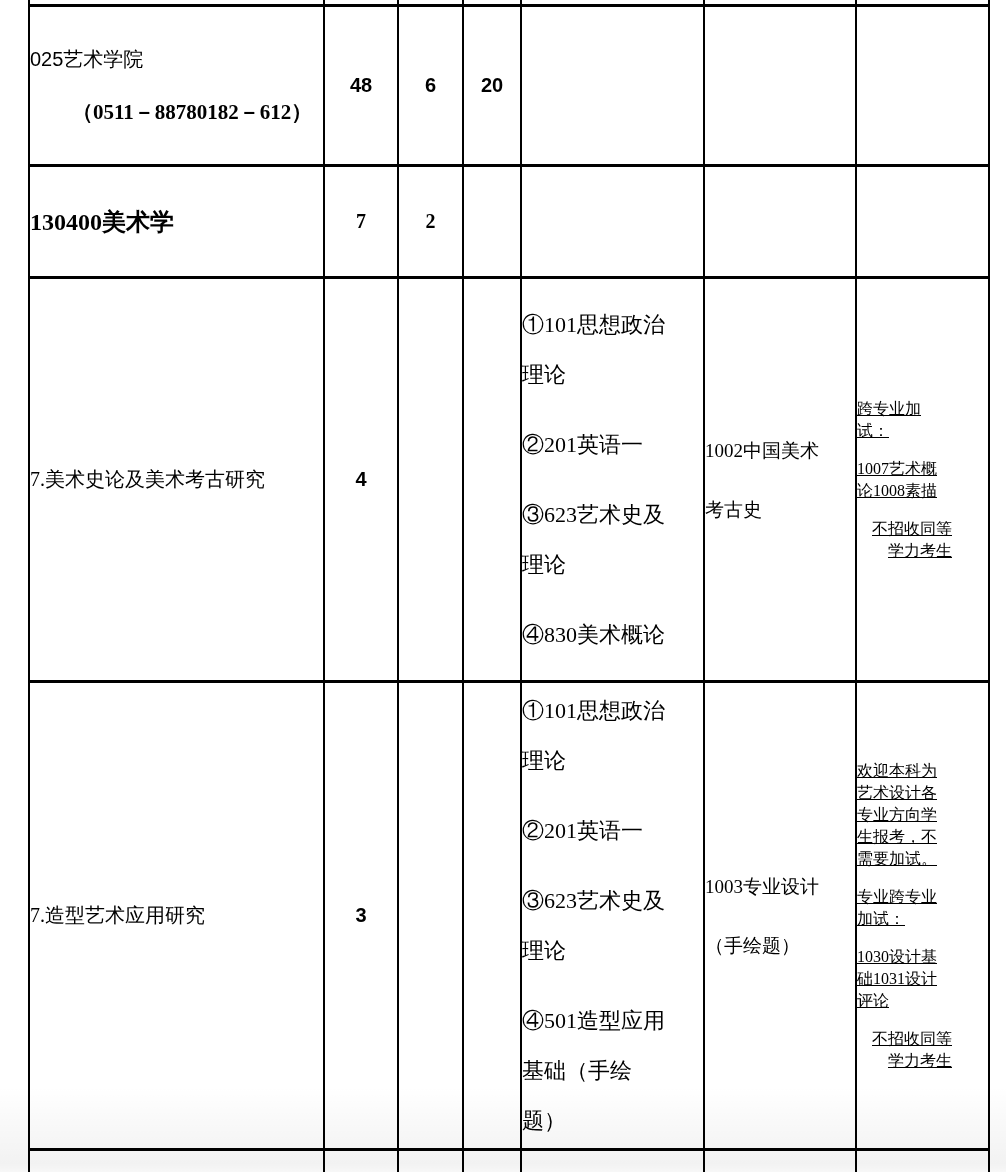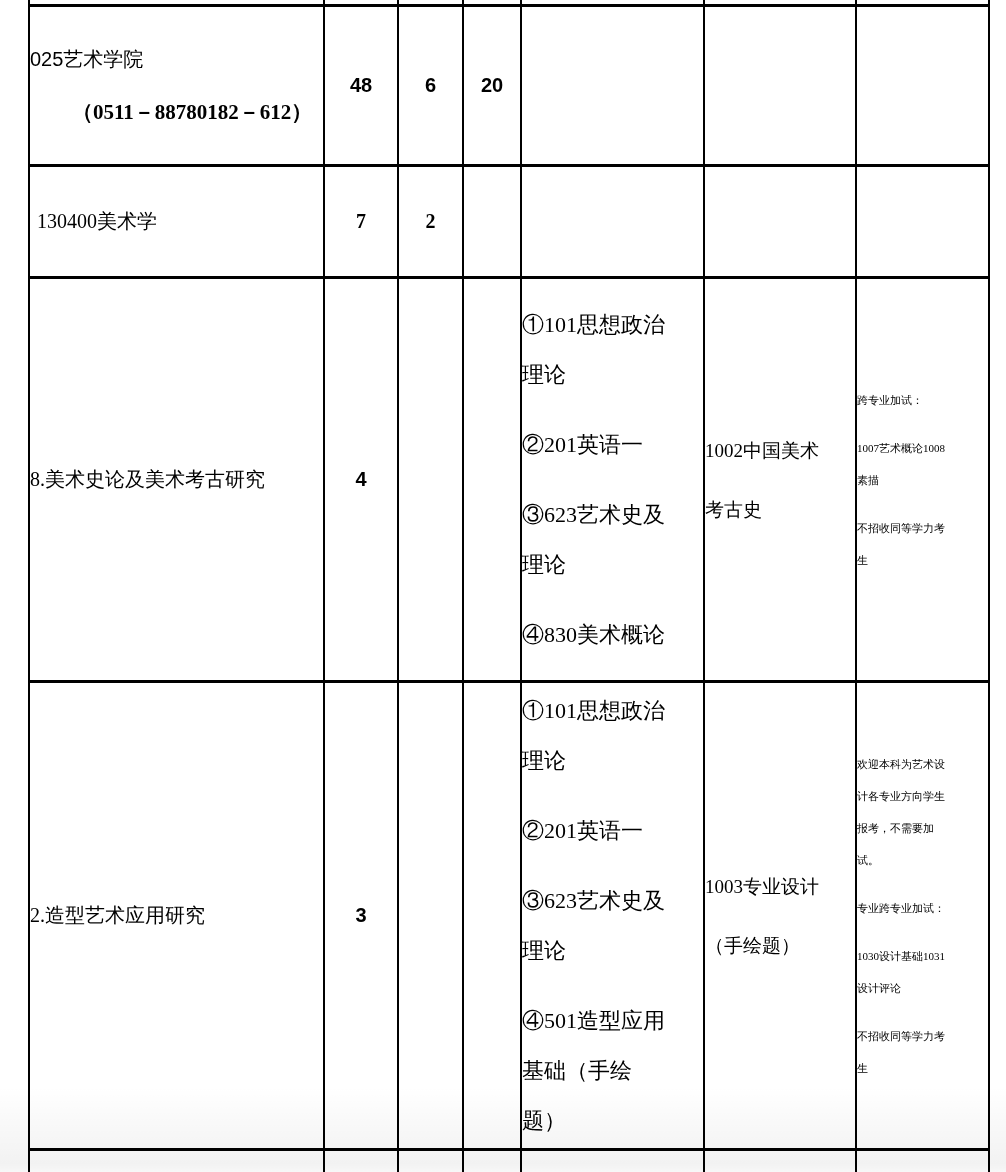--- a/index.html
+++ b/index.html
@@ -59,10 +59,9 @@
     padding-left: 42px;
   }
   .major-name {
-    font-size: 20px;
-    font-weight: normal;
+    font-size: 24px;
+    font-weight: bold;
     margin: 0;
-    padding-left: 7px;
   }
   .direction-name {
     font-size: 20px;

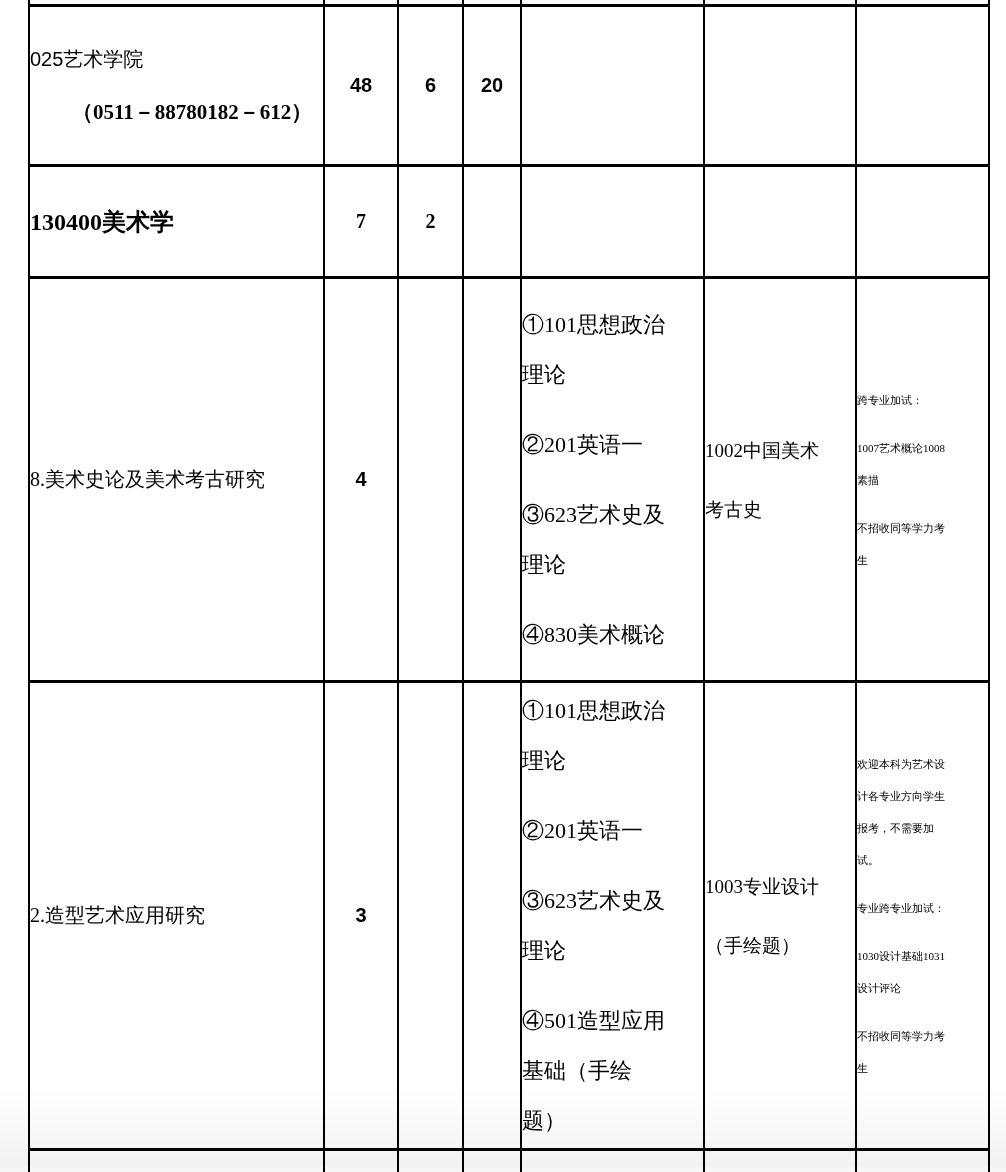--- a/index.html
+++ b/index.html
@@ -92,9 +92,10 @@
   td.c7 { padding-left: 11px; }
   td.c7 .inner { width: 95px; }
   td.c7 .inner p {
-    font-size: 11px;
-    line-height: 32px;
+    font-size: 16px;
+    line-height: 22px;
     margin: 0 0 16px 0;
+    text-decoration: underline;
   }
   td.c7 .inner p:last-child { margin-bottom: 0; }
 

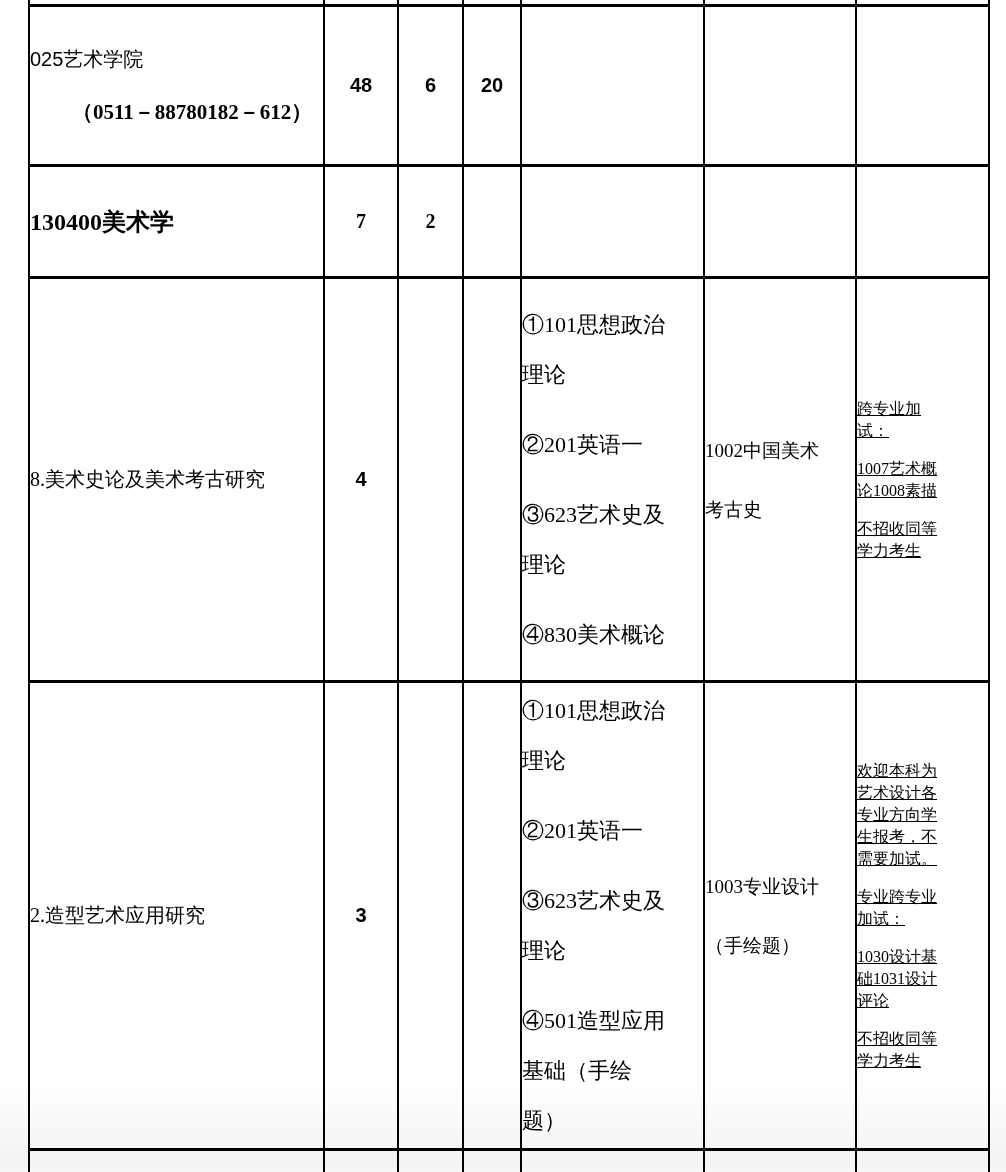--- a/index.html
+++ b/index.html
@@ -164,7 +164,7 @@
 
       <tr class="r-dir1">
         <td class="c1">
-          <p class="direction-name">8.美术史论及美术考古研究</p>
+          <p class="direction-name">7.美术史论及美术考古研究</p>
         </td>
         <td class="num num-sans">4</td>
         <td></td>

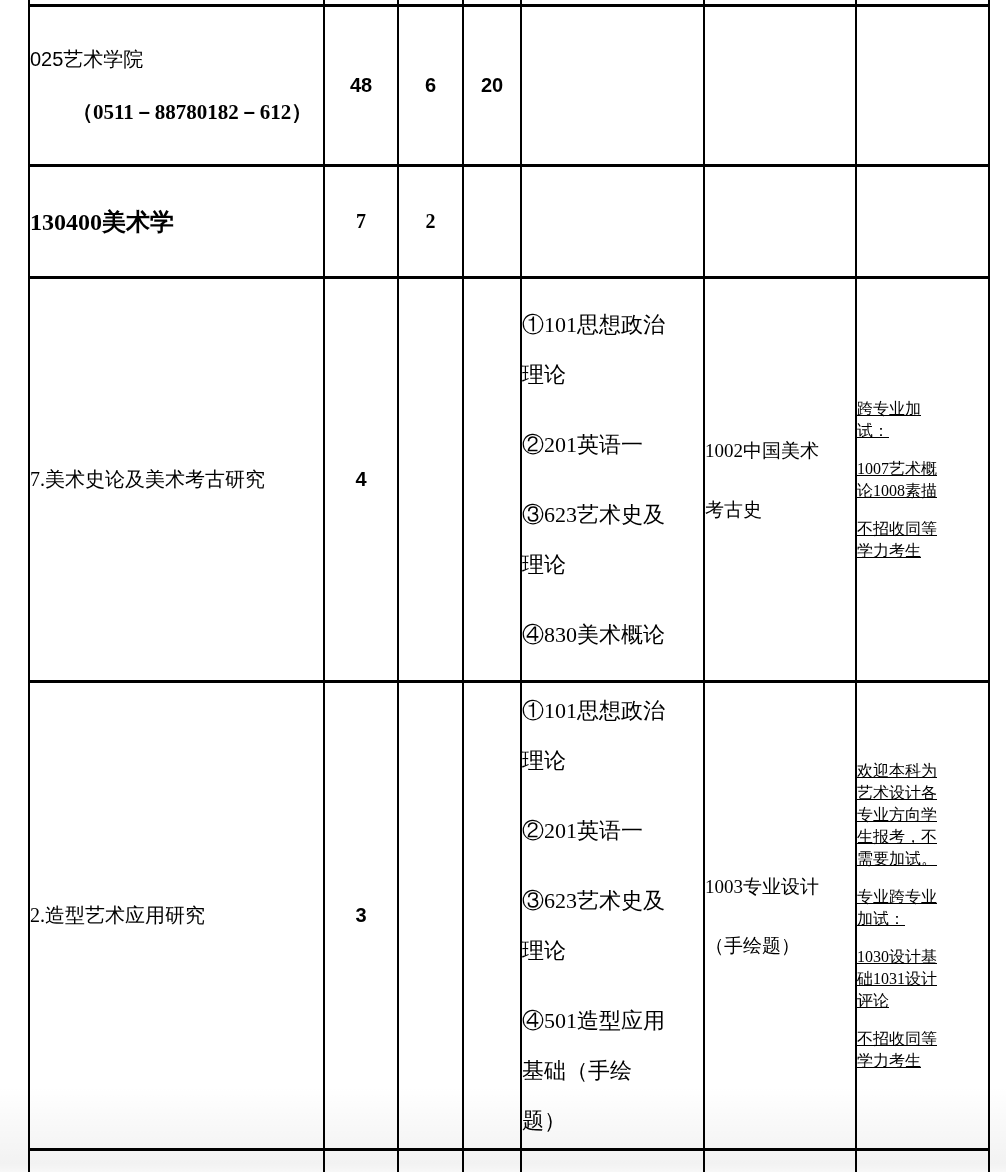--- a/index.html
+++ b/index.html
@@ -97,7 +97,7 @@
     margin: 0 0 16px 0;
     text-decoration: underline;
   }
-  td.c7 .inner p:last-child { margin-bottom: 0; }
+  td.c7 .inner p:last-child { margin-bottom: 0; text-align: right; }
 
   
   .bottom-shade {

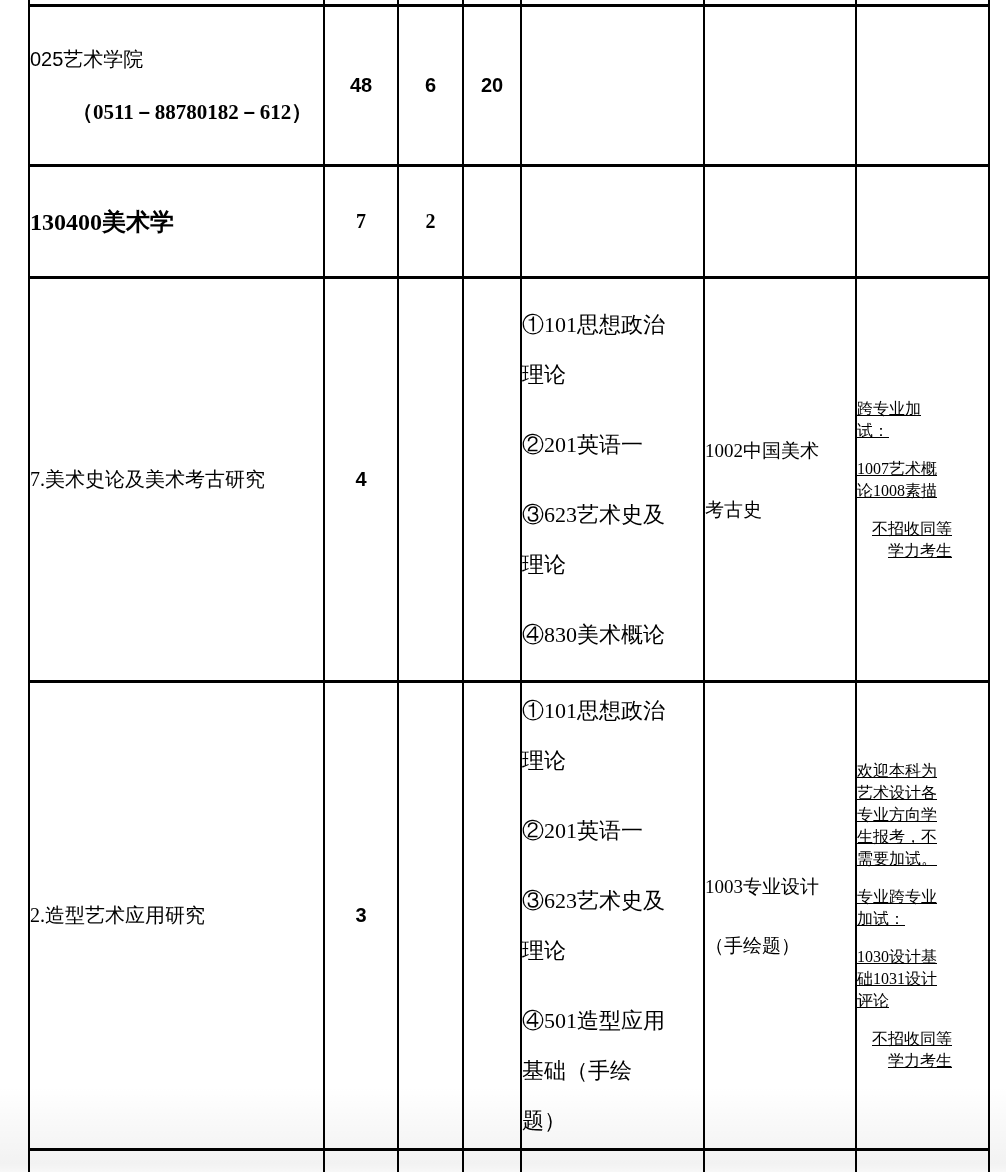--- a/index.html
+++ b/index.html
@@ -191,7 +191,7 @@
 
       <tr class="r-dir2">
         <td class="c1">
-          <p class="direction-name">2.造型艺术应用研究</p>
+          <p class="direction-name">7.造型艺术应用研究</p>
         </td>
         <td class="num num-sans">3</td>
         <td></td>

